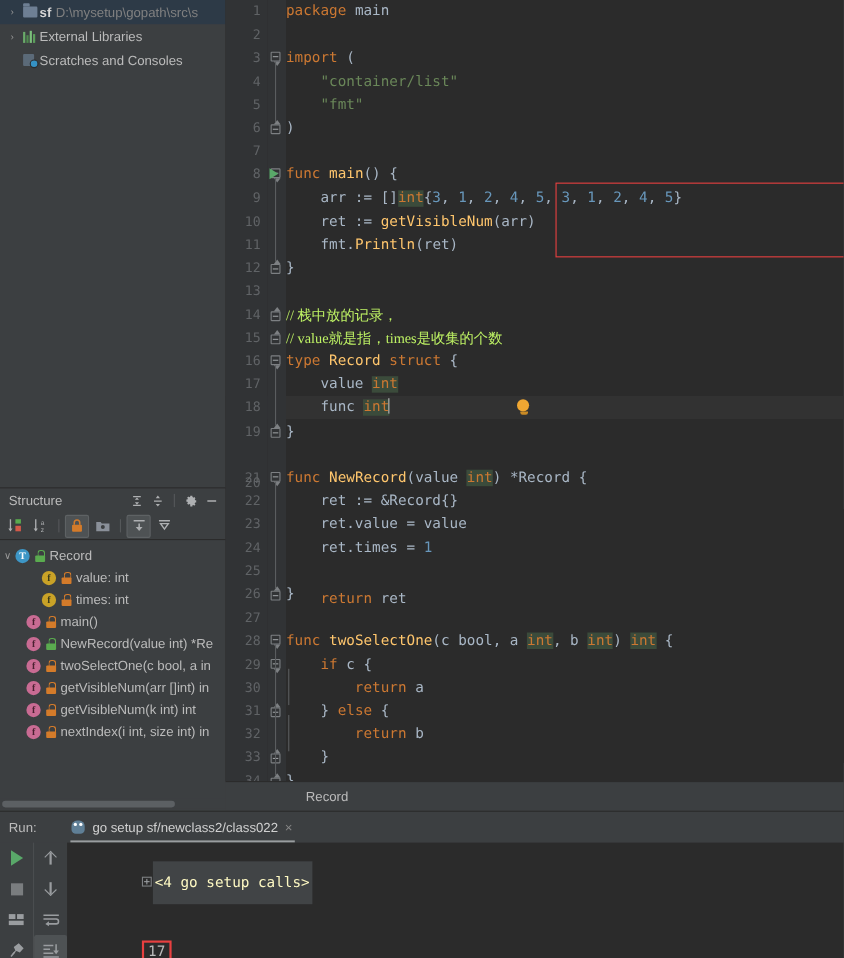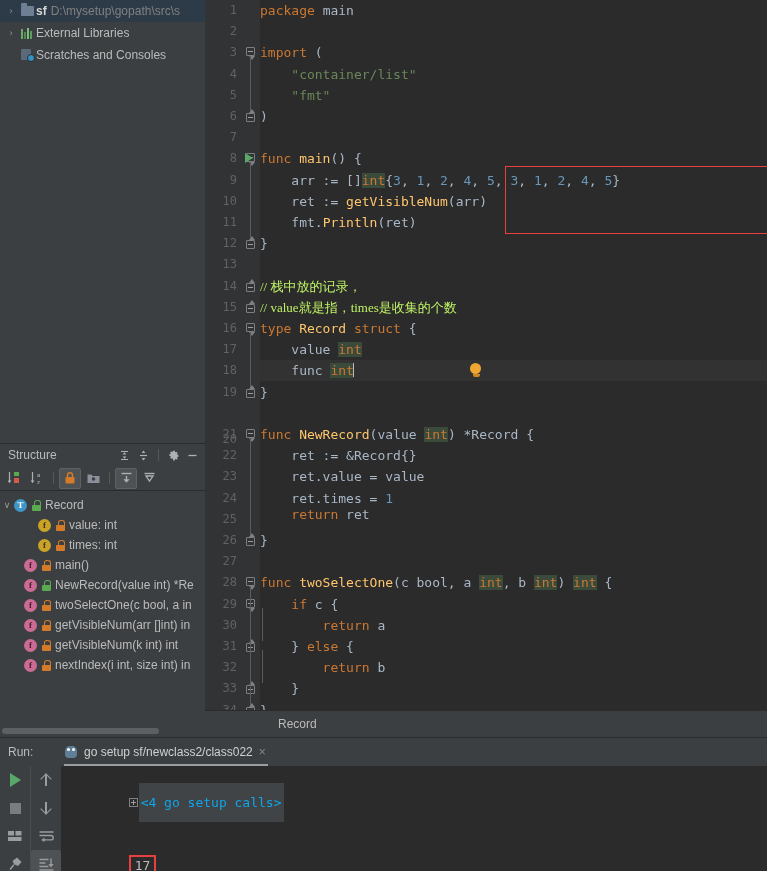--- a/index.html
+++ b/index.html
@@ -446,7 +446,7 @@
         <div class="cl-line" style="top: 466.4px;"><span class="typ">    ret.value = value</span></div>
         <div class="cl-line" style="top: 445.2px;"><span class="typ">    ret := &amp;Record{}</span></div>
         <div class="cl-line" style="top: 487.6px;"><span class="typ">    ret.times = </span><span class="num">1</span></div>
-        <div class="cl-line" style="top: 504px;"><span class="kw">    return</span><span class="typ"> ret</span></div>
+        <div class="cl-line" style="top: 534px;"><span class="kw">    return</span><span class="typ"> ret</span></div>
         <div class="cl-line" style="top: 530px;"><span class="typ">}</span></div>
         <div class="cl-line" style="top: 551.2px;"></div>
         <div class="cl-line" style="top: 572.4px;"><span class="kw">func </span><span class="fn">twoSelectOne</span><span class="typ">(c bool, a </span><span class="hl">int</span><span class="typ">, b </span><span class="hl">int</span><span class="typ">) </span><span class="hl">int</span><span class="typ"> {</span></div>

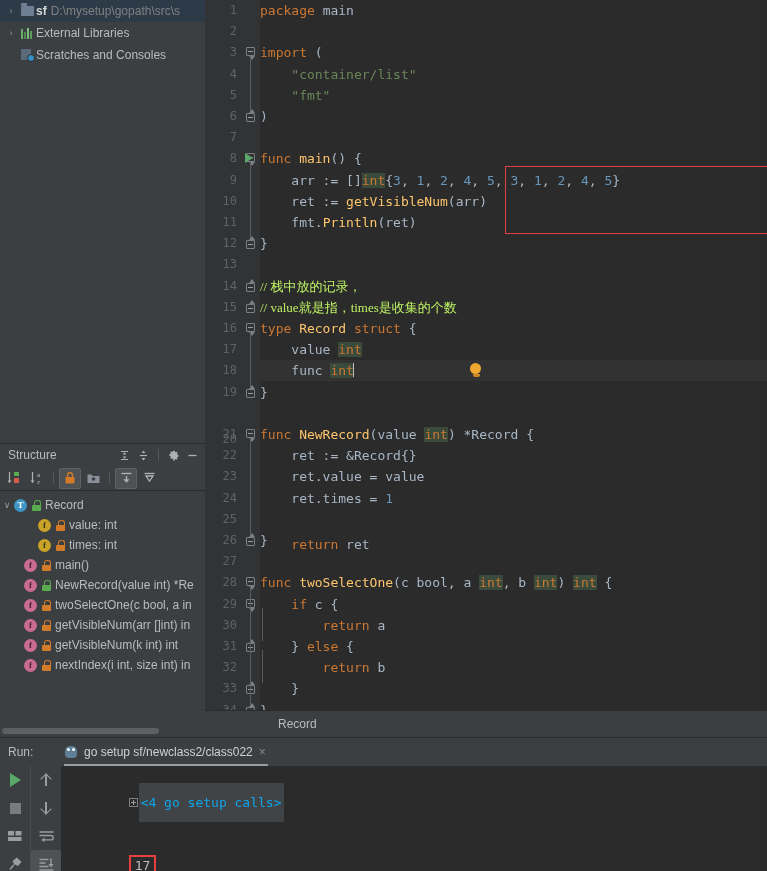--- a/index.html
+++ b/index.html
@@ -123,7 +123,7 @@
   .rbtn.sel{background:#4e5254;border-radius:2px;}
   #run-console{position:absolute;left:61px;top:28px;right:0;bottom:0;background:#2b2b2b;padding:5px 0 0 5px;}
   .console-line{font-family:"DejaVu Sans Mono","Liberation Mono",monospace;font-size:13px;line-height:21px;color:#bbbbbb;white-space:pre;}
-  .setup-chip{background:#414446;color:#0ea5e9;padding:12px 2px;}
+  .setup-chip{background:#414446;color:#fef9c3;padding:12px 2px;}
   .plusbox{display:inline-block;width:9px;height:9px;border:1px solid #7d8083;position:relative;vertical-align:0px;margin-right:1px;}
   .plusbox:before{content:"";position:absolute;left:1px;top:3px;width:5px;height:1px;background:#9a9da0;}
   .plusbox:after{content:"";position:absolute;left:3px;top:1px;width:1px;height:5px;background:#9a9da0;}

